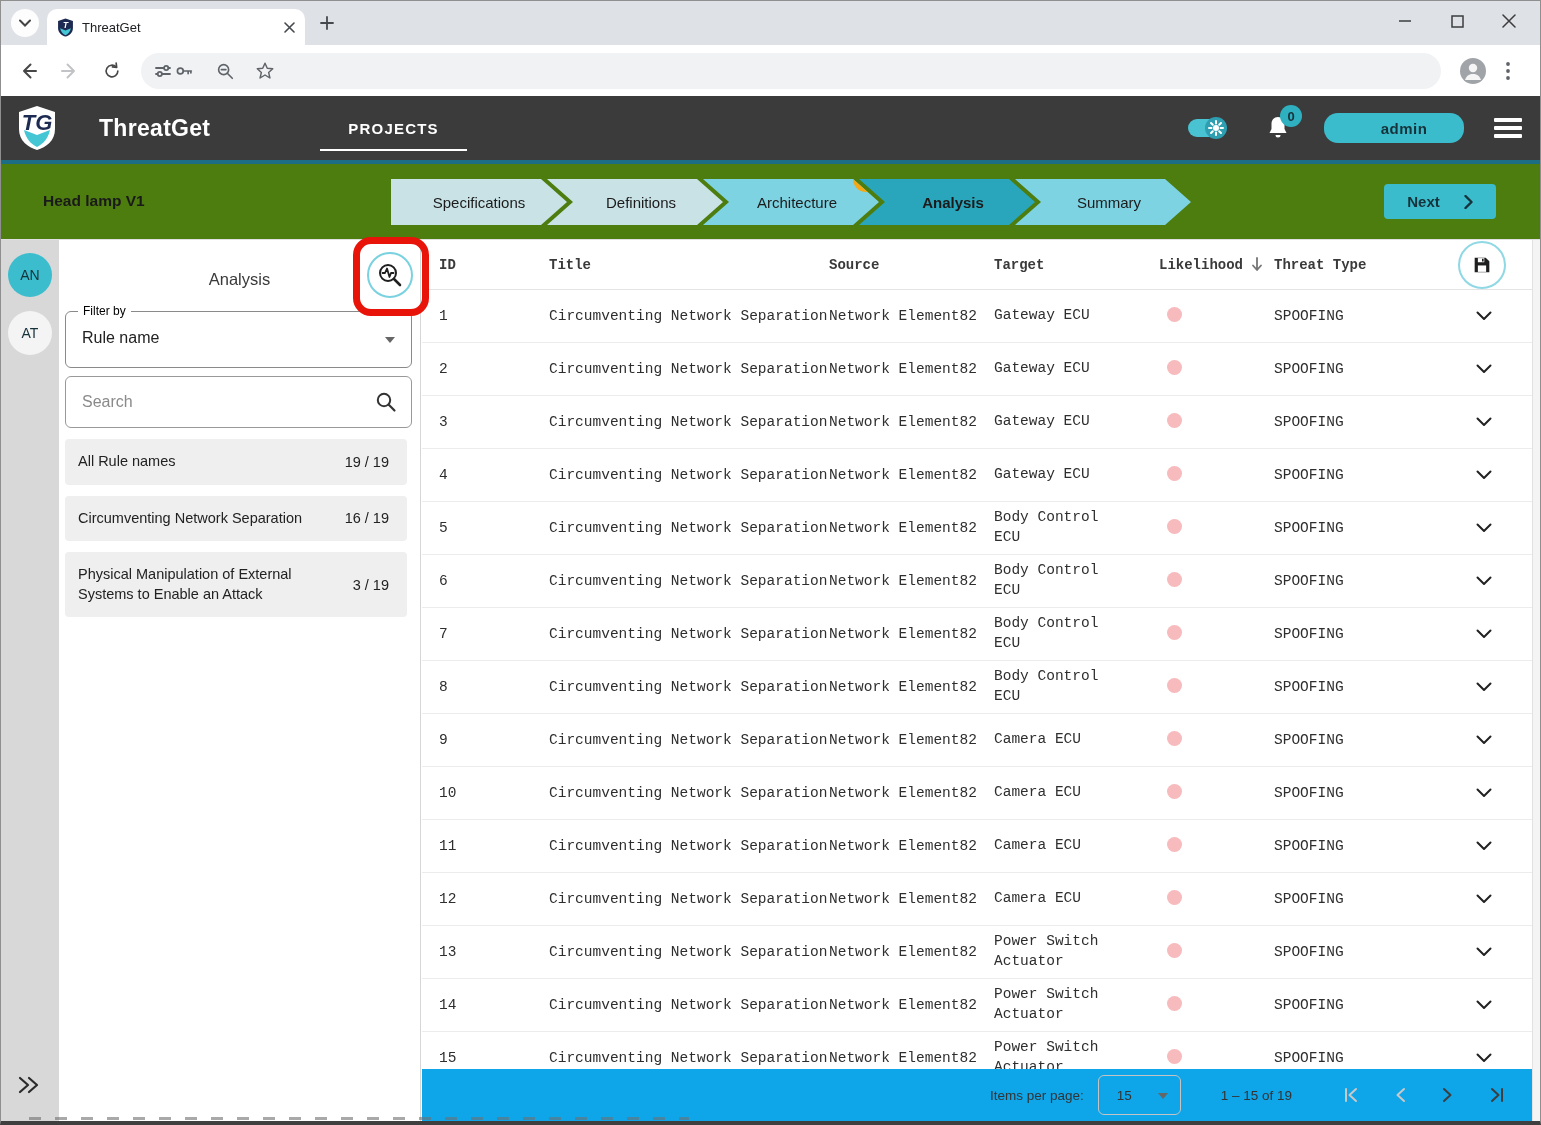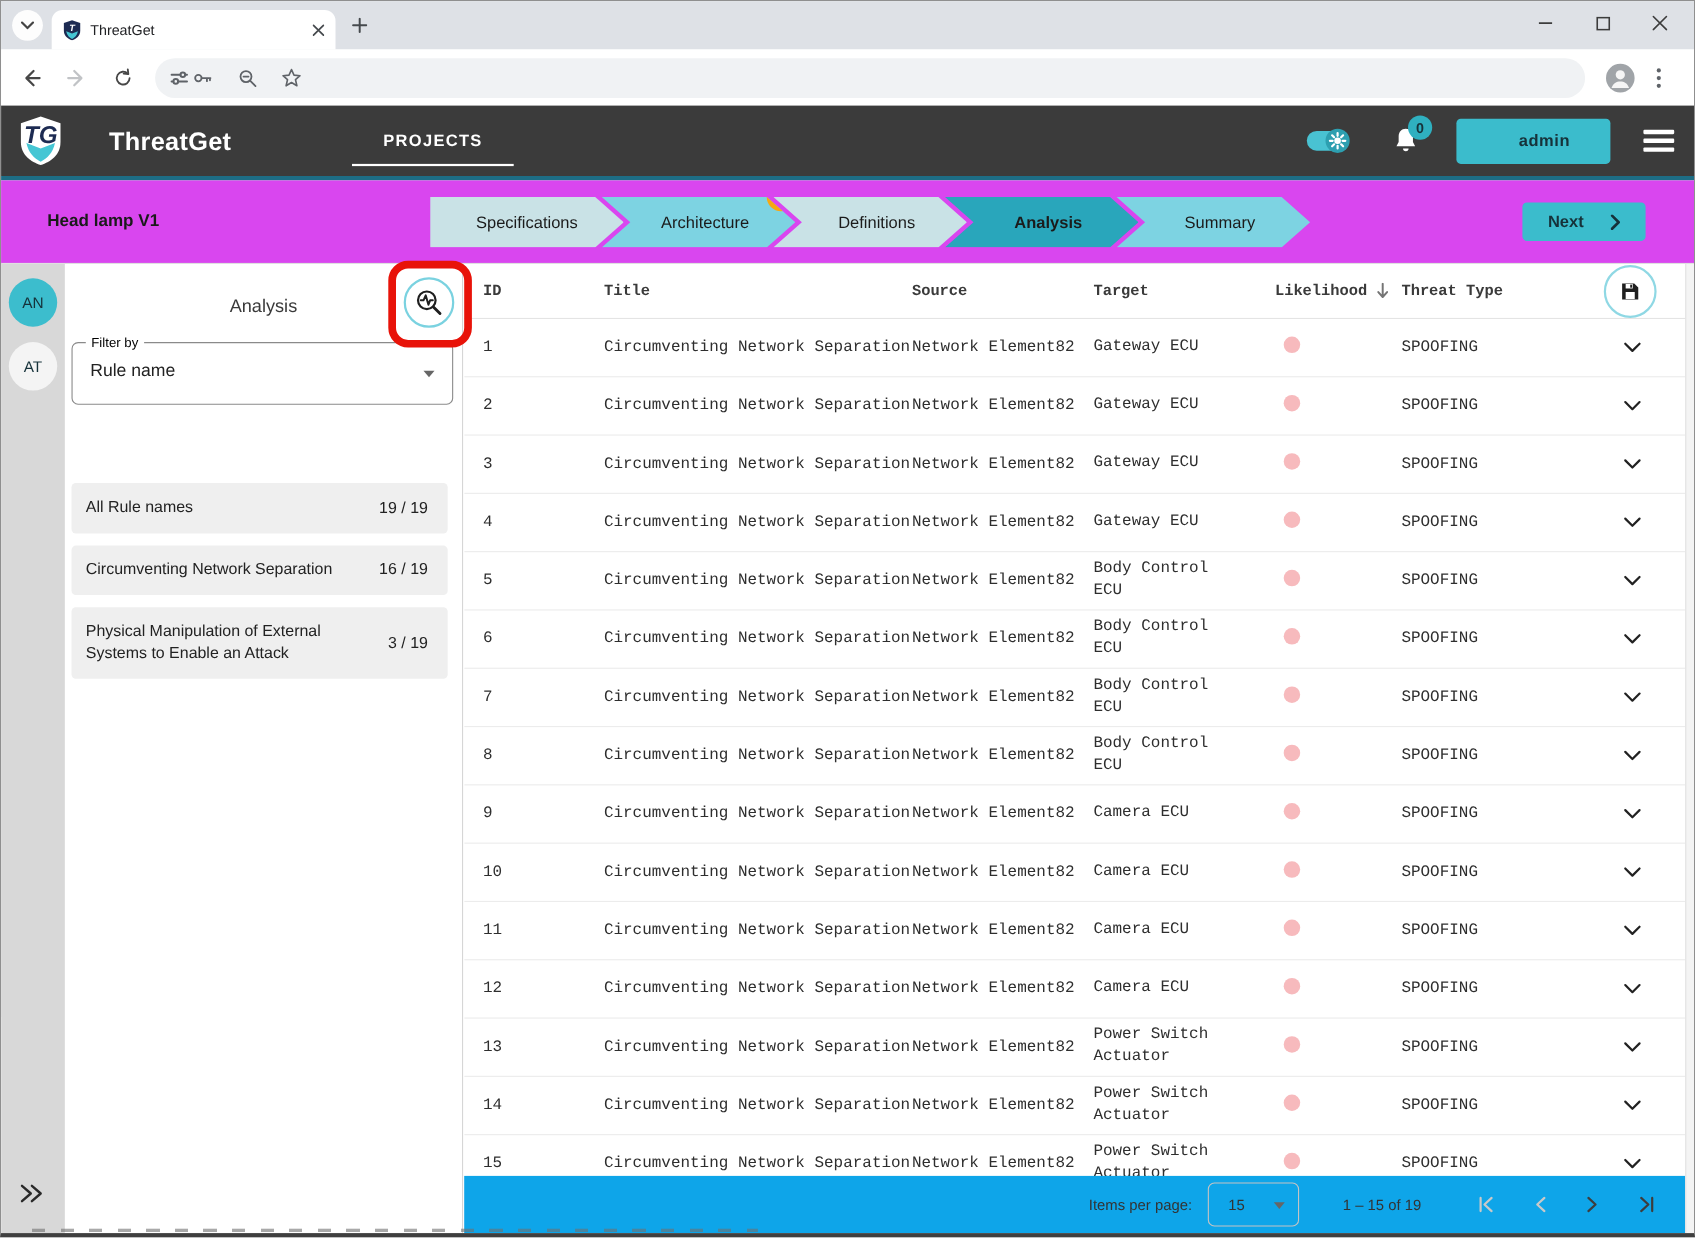--- a/index.html
+++ b/index.html
@@ -32,7 +32,7 @@
   .headright{margin-left:auto;display:flex;align-items:center;margin-right:18px;}
   .bellwrap{position:relative;margin-left:34px;}
   .bellbadge{position:absolute;top:-10px;right:-12px;width:22px;height:22px;border-radius:50%;background:#2fb0c0;color:#16323a;font-size:13px;font-weight:700;display:flex;align-items:center;justify-content:center;}
-  .adminbtn{margin-left:34px;width:140px;height:41px;background:#3bbccc;border:none;border-radius:4px;color:#16323a;font-size:15px;font-weight:700;font-family:inherit;letter-spacing:.5px;cursor:pointer;padding-left:20px;}
+  .adminbtn{margin-left:34px;width:140px;height:30px;background:#3bbccc;border:none;border-radius:14px;color:#16323a;font-size:15px;font-weight:700;font-family:inherit;letter-spacing:.5px;cursor:pointer;padding-left:20px;}
   .burger{margin-left:30px;display:flex;flex-direction:column;gap:4px;cursor:pointer;}
   .burger span{width:28px;height:4px;background:#fff;border-radius:1px;}
   .tealline{position:absolute;left:0;top:159px;width:100%;height:4px;background:#1d6d85;}

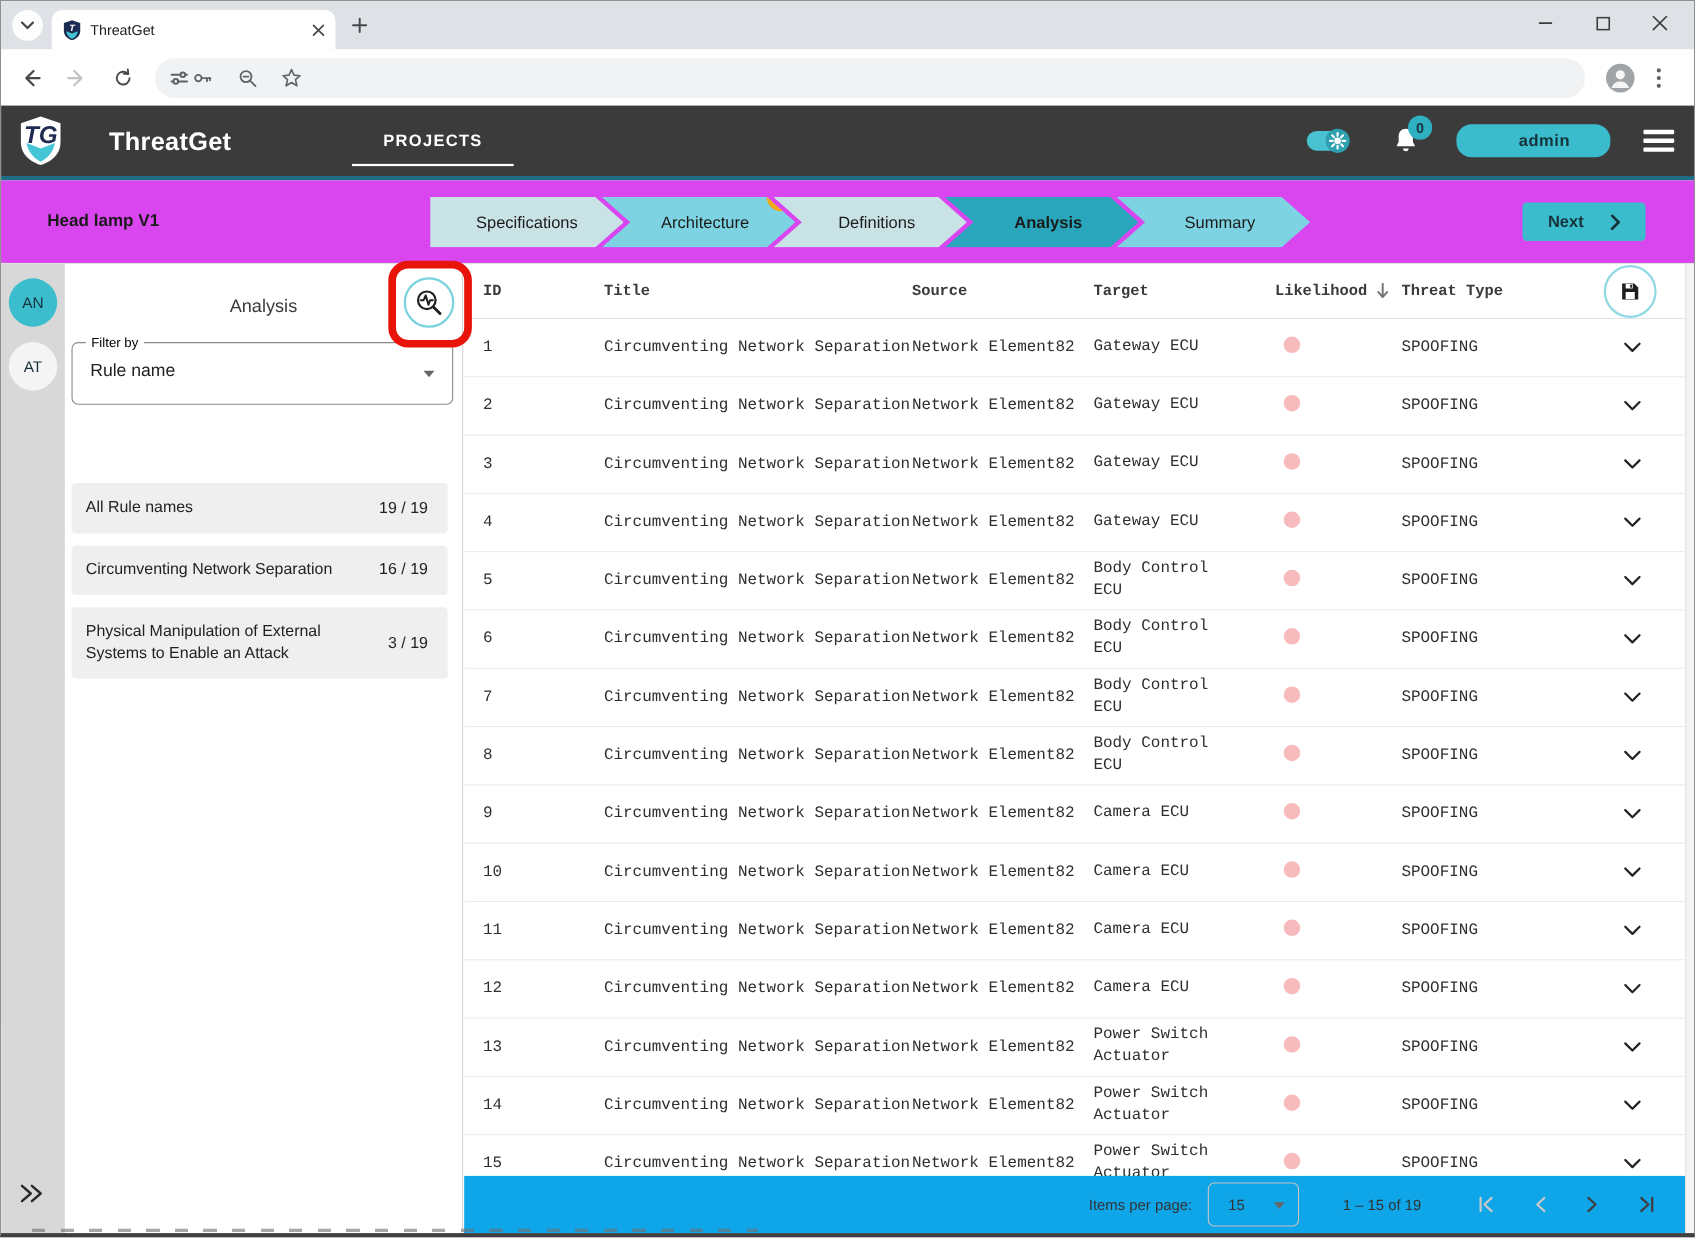--- a/index.html
+++ b/index.html
@@ -37,7 +37,7 @@
   .burger span{width:28px;height:4px;background:#fff;border-radius:1px;}
   .tealline{position:absolute;left:0;top:159px;width:100%;height:4px;background:#1d6d85;}
   
-  .stepbar{position:absolute;left:0;top:163px;width:100%;height:76px;background:#d946ef;border-bottom:1px solid #e0e0e0;box-shadow:0 1px 2px rgba(0,0,0,.08);}
+  .stepbar{position:absolute;left:0;top:163px;width:100%;height:76px;background:#4d7c0f;border-bottom:1px solid #e0e0e0;box-shadow:0 1px 2px rgba(0,0,0,.08);}
   .project-title{position:absolute;left:42px;top:28px;font-size:15.5px;font-weight:700;color:#1a1a1a;}
   .steps{position:absolute;left:390px;top:15px;display:flex;height:42px;}
   .step{position:relative;width:176px;height:46px;display:flex;align-items:center;justify-content:center;font-size:15px;color:#1b1b1b;clip-path:polygon(0 0, calc(100% - 26px) 0, 100% 50%, calc(100% - 26px) 100%, 0 100%, 26px 50%);margin-left:-20px;padding-left:12px;cursor:pointer;}

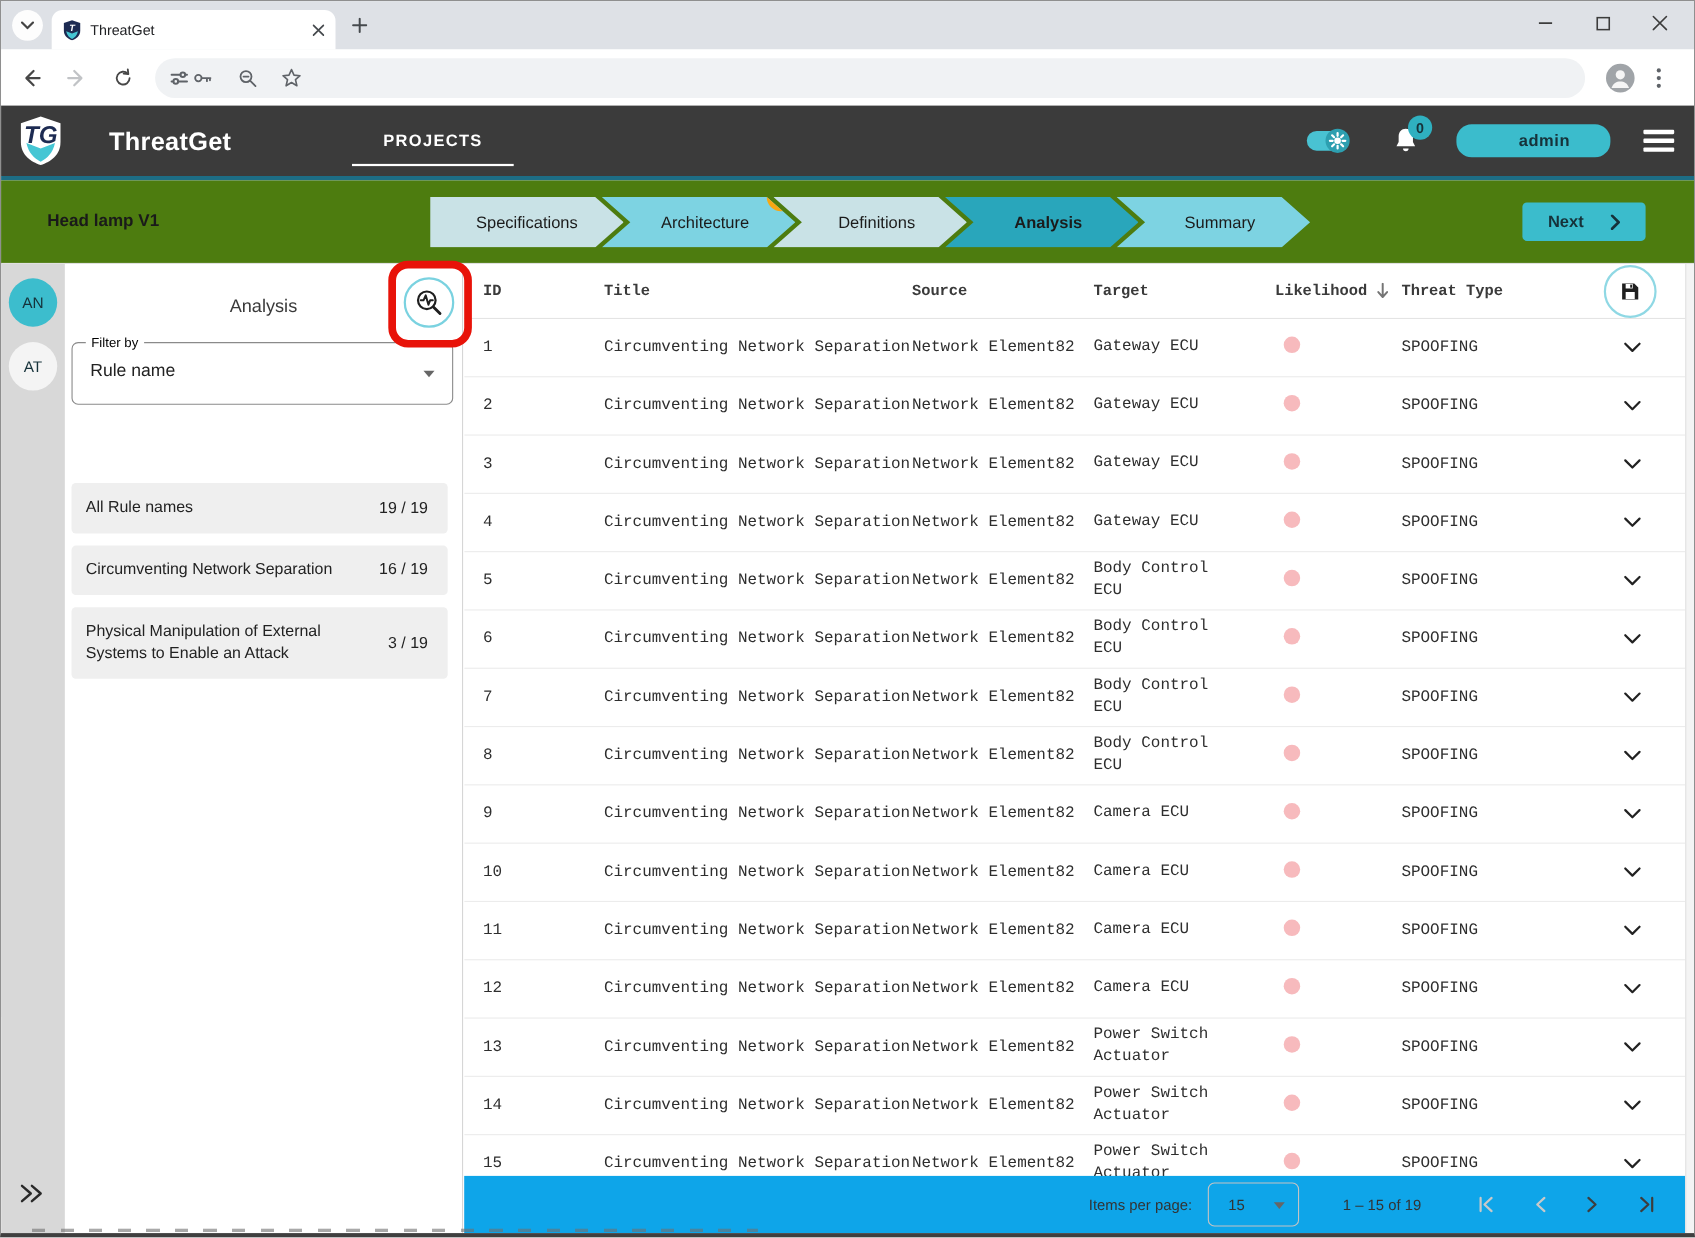--- a/index.html
+++ b/index.html
@@ -245,14 +245,14 @@
     <span class="step-label">Specifications</span>
   </div>
 
+  <div class="step pale">
+
+    <span class="step-label">Definitions</span>
+  </div>
+
   <div class="step medium">
     <span class="step-badge" style="display: flex;">!</span>
     <span class="step-label">Architecture</span>
-  </div>
-
-  <div class="step pale">
-
-    <span class="step-label">Definitions</span>
   </div>
 
   <div class="step active">

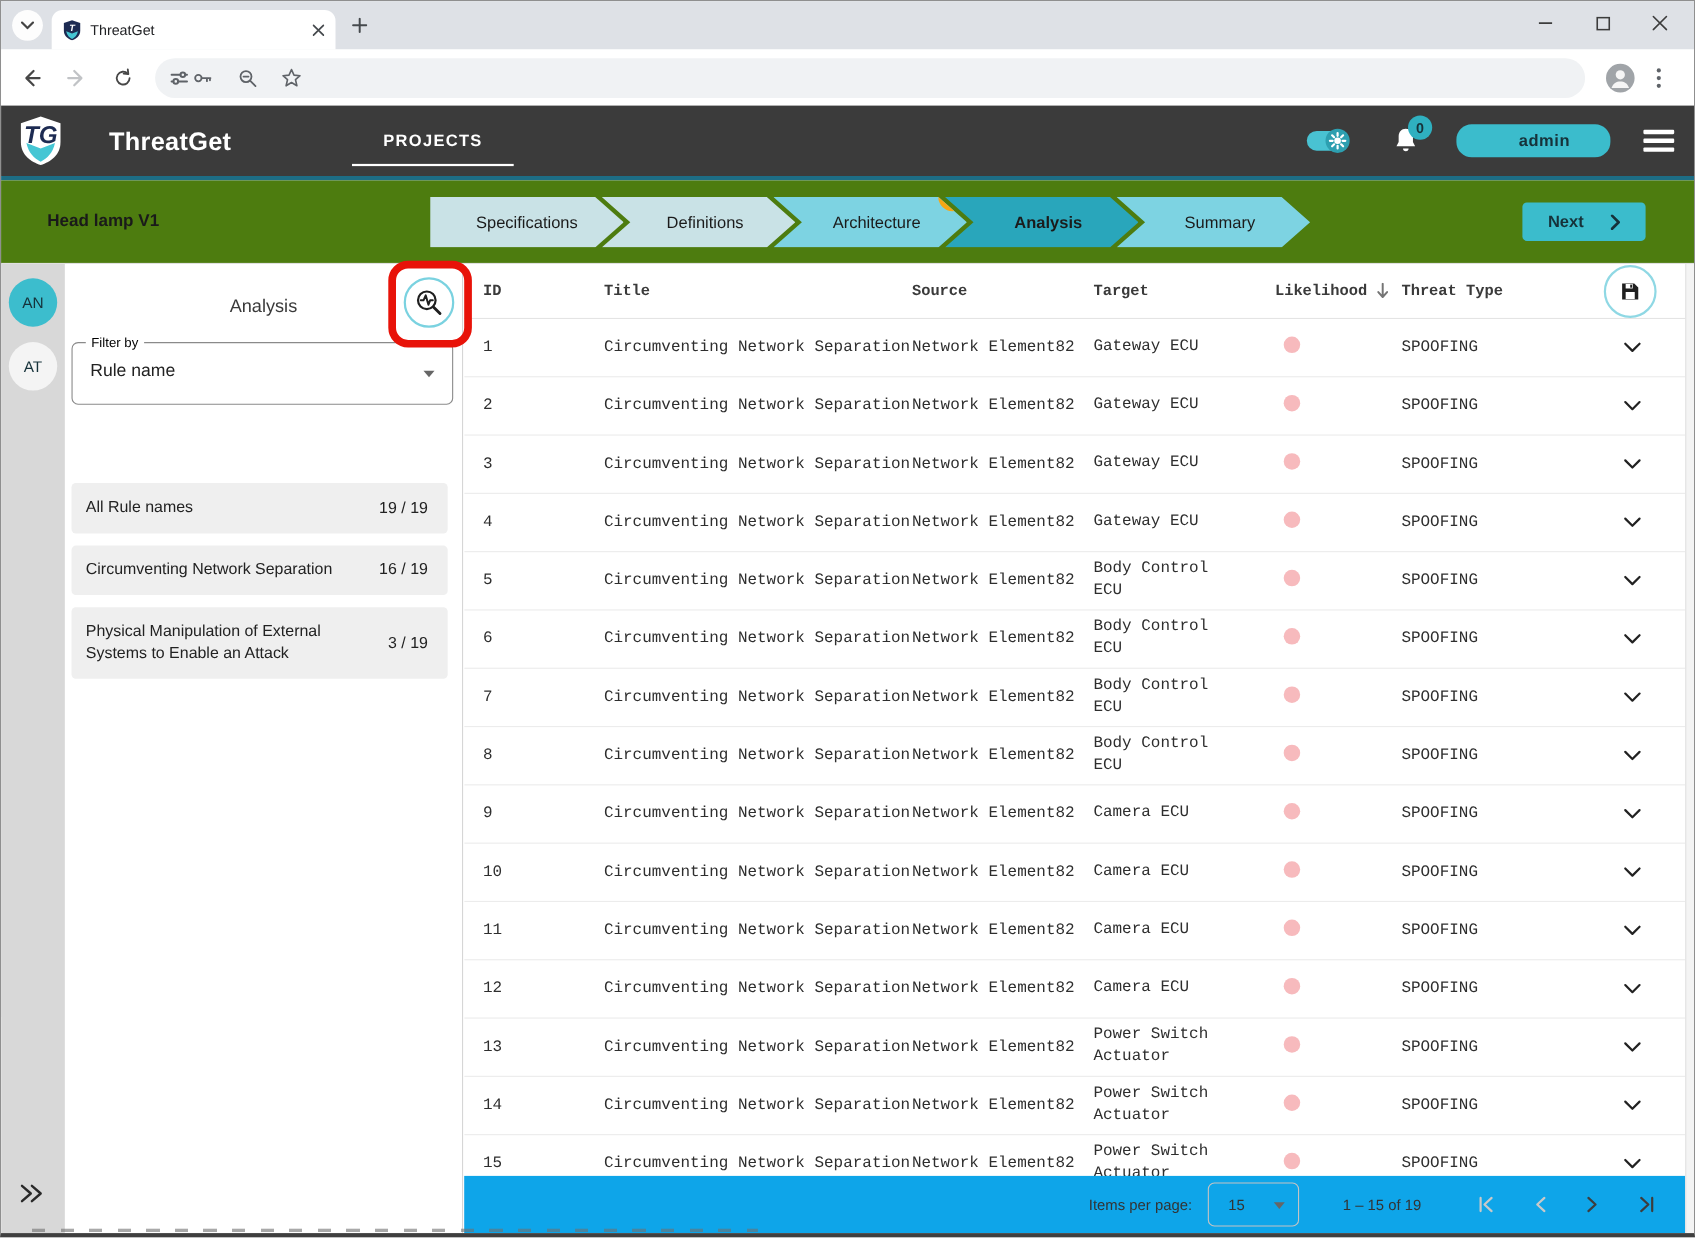--- a/index.html
+++ b/index.html
@@ -307,6 +307,13 @@
         <span class="tri-down"></span>
       </div>
 
+      <div class="searchbox">
+        <input type="text" placeholder="Search" style="">
+        <svg class="sicon" width="22" height="22" viewBox="0 0 22 22">
+            <circle cx="9" cy="9" r="6.2" fill="none" stroke="#333" stroke-width="2"></circle>
+            <path d="M13.8 13.8 L19.5 19.5" stroke="#333" stroke-width="2.2" stroke-linecap="round"></path>
+          </svg>
+      </div>
 
       <div class="rulelist">
   <div class="ruleitem">

